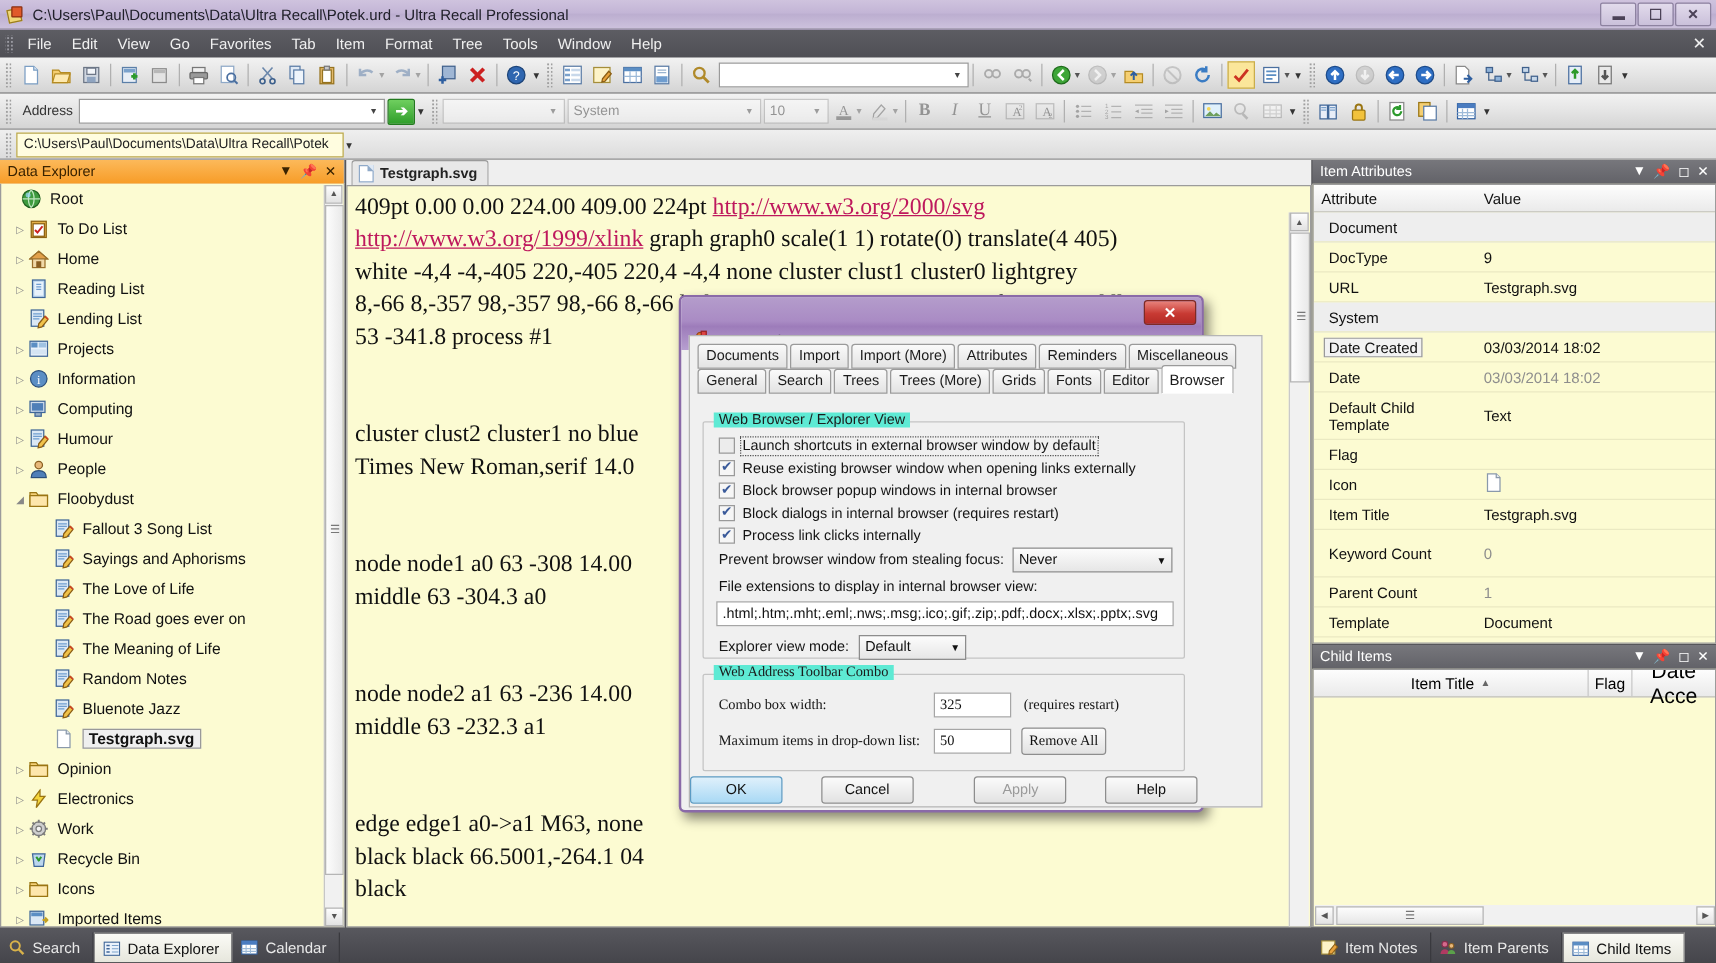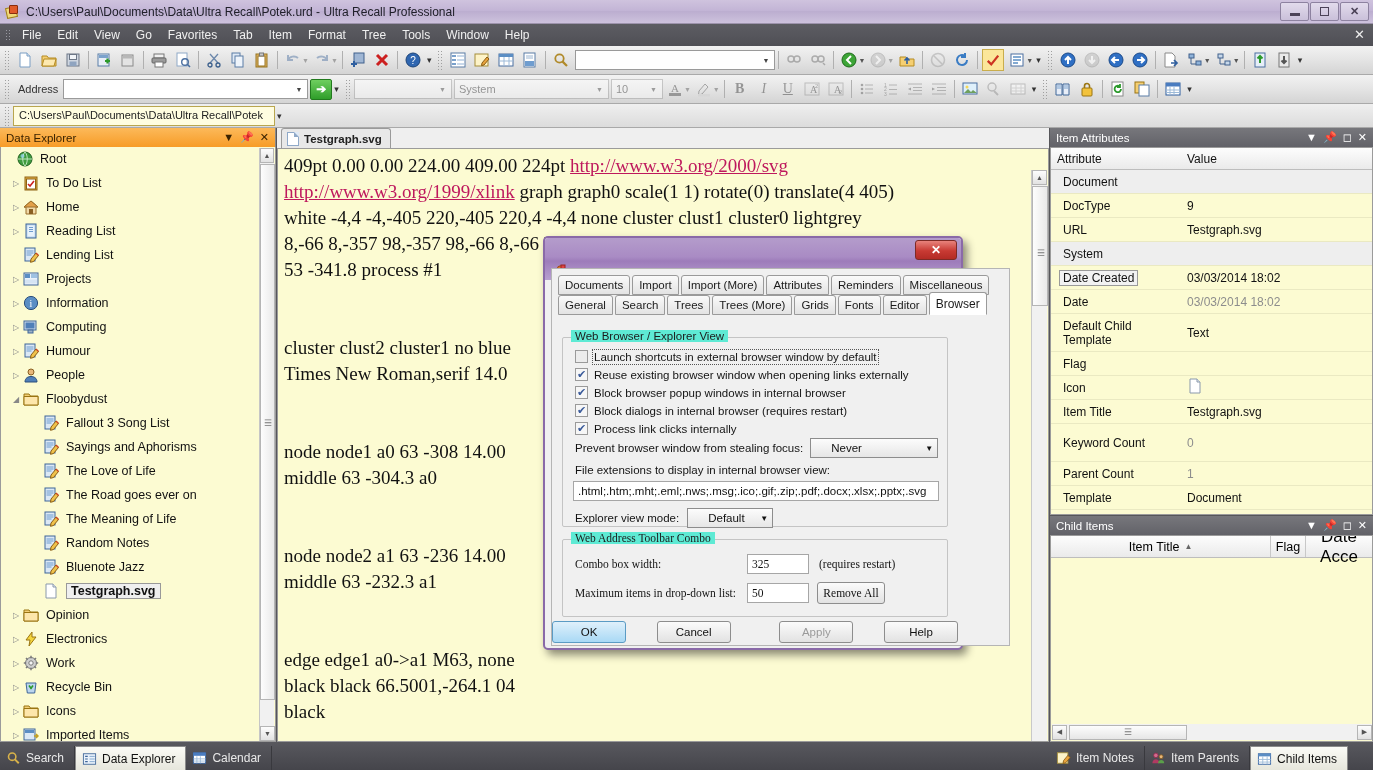--- a/index.html
+++ b/index.html
@@ -274,7 +274,7 @@
   .dcombo {
     height:20px; background:linear-gradient(to bottom,#fcfcfc,#e6e6e6);
     border:1px solid #8d8d8d; display:flex;align-items:center;
-    font-size:11.5px; color:#111; padding-left:20px;
+    font-size:11.5px; color:#111; padding-left:4px;
   }
   .dcombo .cva { flex:1; }
   .dcombo .ar { width:16px; text-align:center; font-size:8px;}

